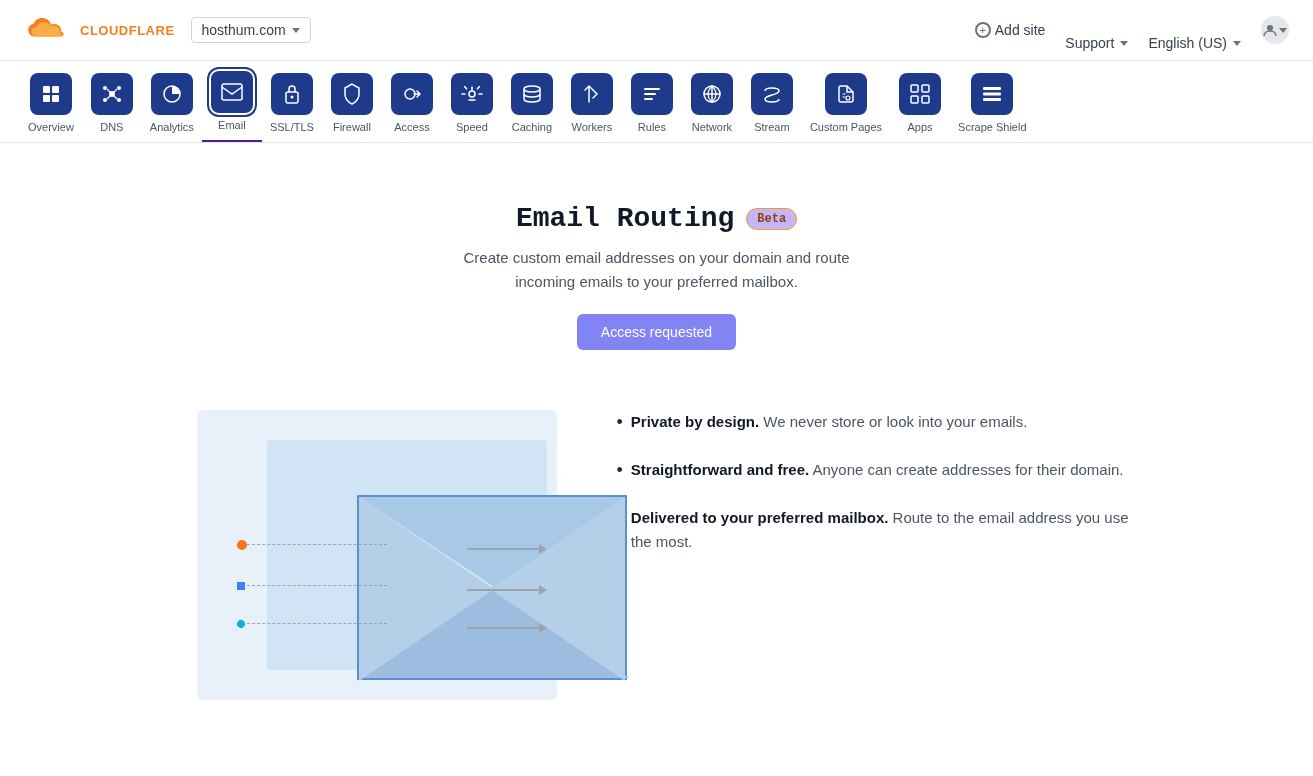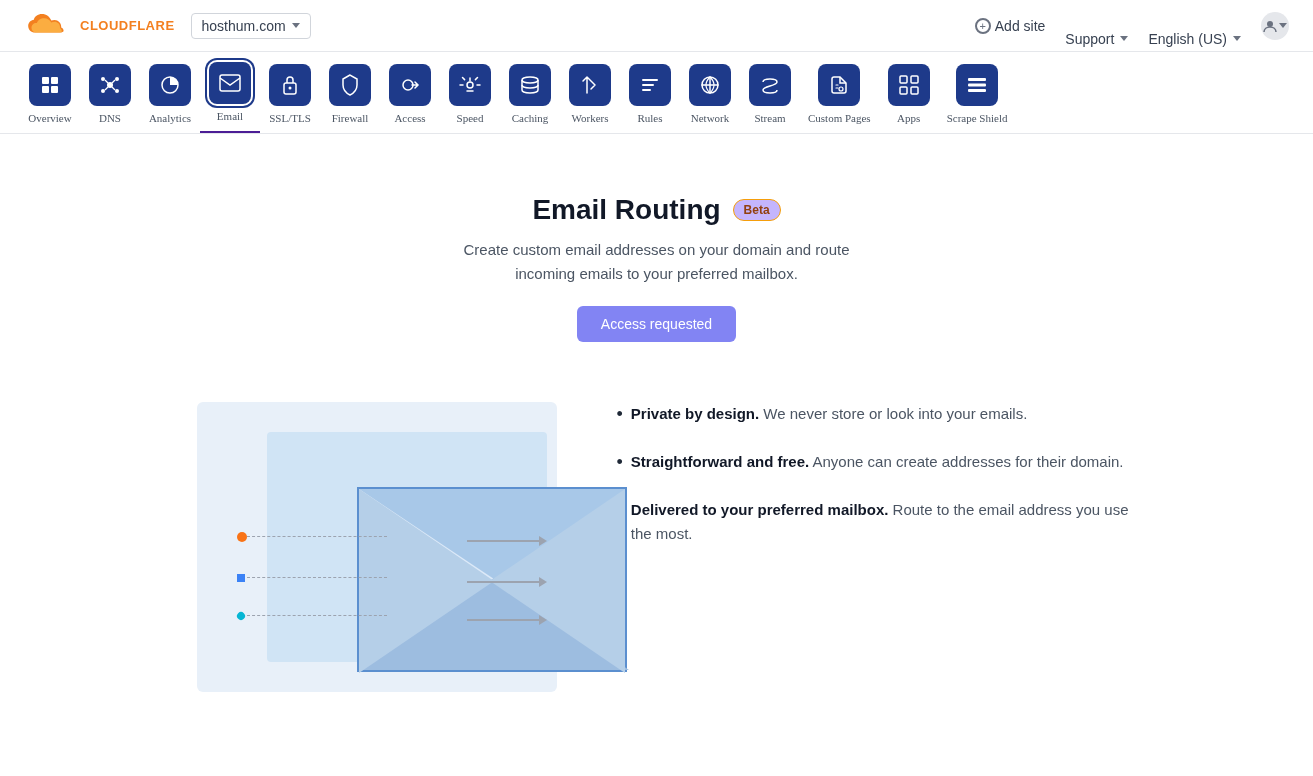--- a/index.html
+++ b/index.html
@@ -11,7 +11,7 @@
       align-items: center;
       justify-content: space-between;
       padding: 0 24px;
-      height: 52px;
+      height: 61px;
       border-bottom: 1px solid #e5e7eb;
     }
     .header-left { display: flex; align-items: center; gap: 16px; }

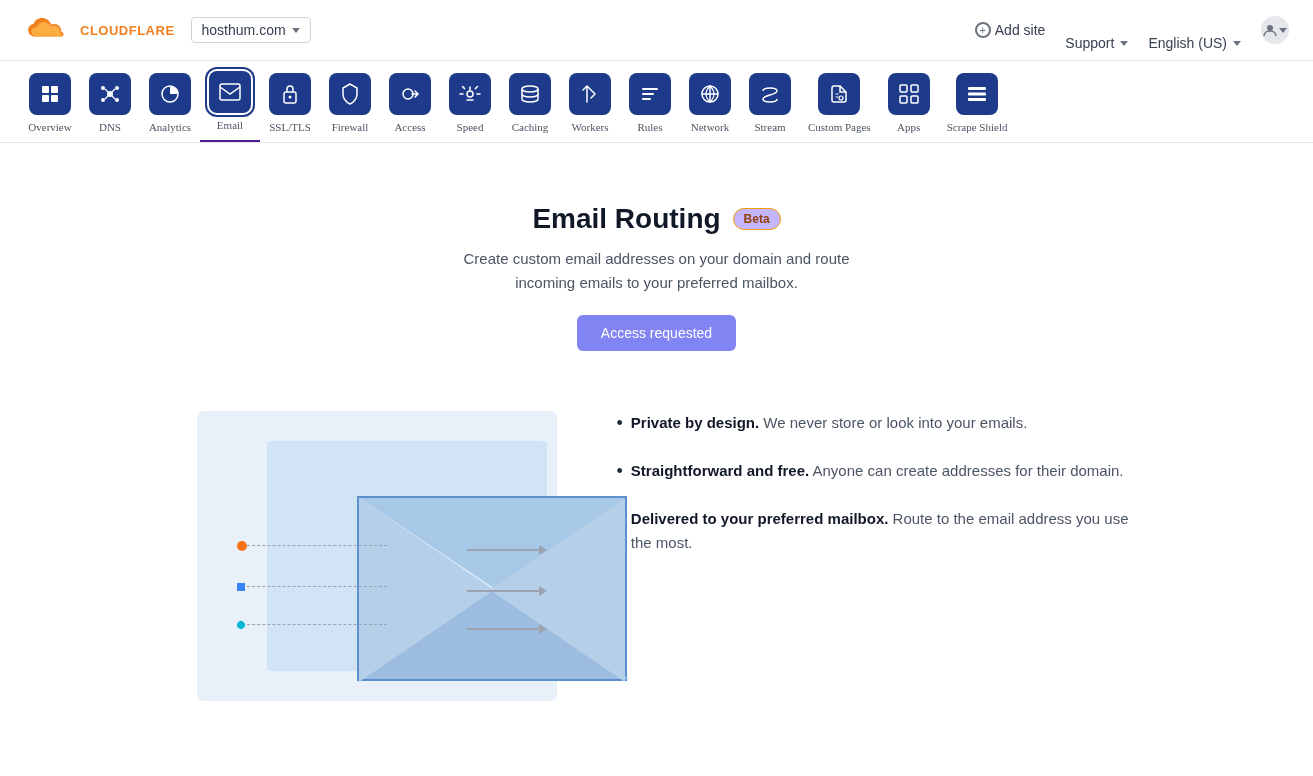--- a/index.html
+++ b/index.html
@@ -59,7 +59,7 @@
       font-size: 18px;
     }
     .nav-item.active .nav-icon { background: #1e3a8a; box-shadow: 0 0 0 2px #fff, 0 0 0 4px #1e3a8a; }
-    .nav-label { font-size: 11px; color: #4b5563; text-align: center; white-space: nowrap; line-height: 1.2; font-family: Liberation Serif, serif; }
+    .nav-label { font-size: 11px; color: #4b5563; text-align: center; white-space: nowrap; line-height: 1.2; }
 
     
     .main { padding: 40px 24px; }

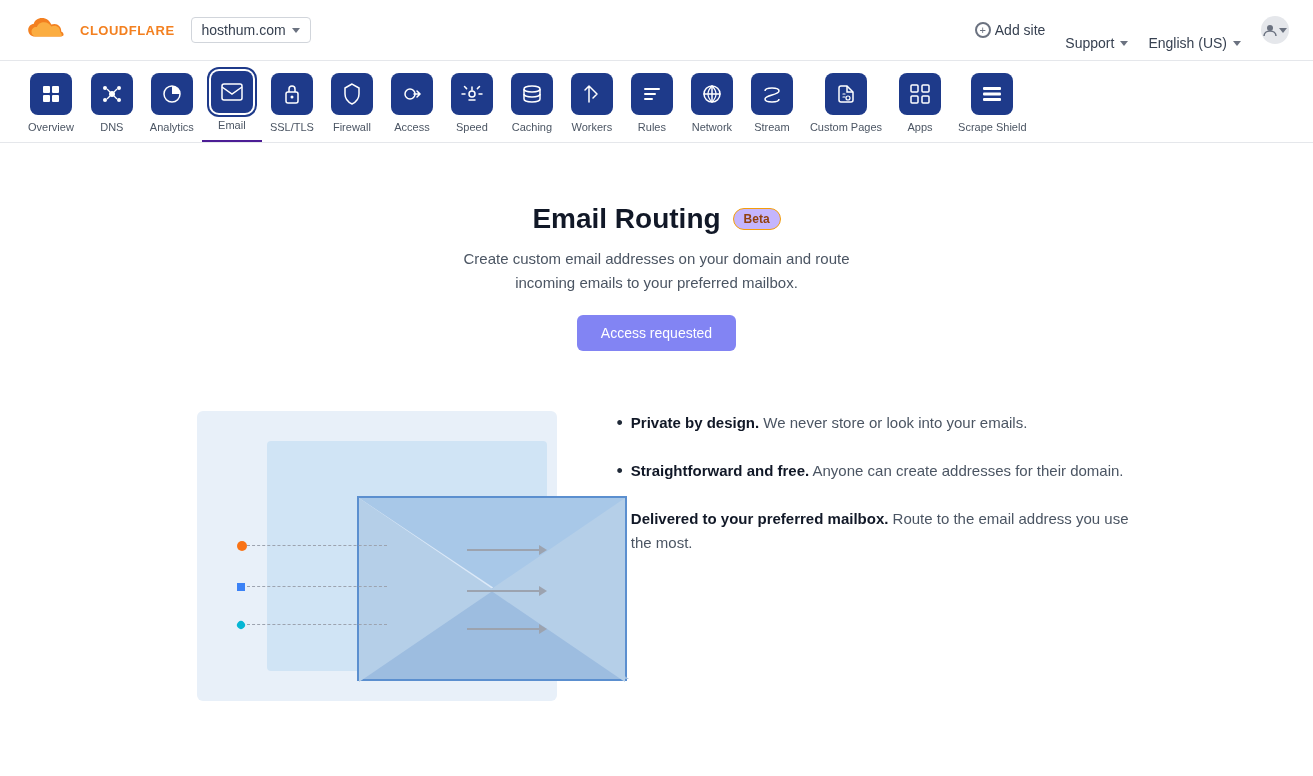--- a/index.html
+++ b/index.html
@@ -65,7 +65,7 @@
     .main { padding: 40px 24px; }
 
     .hero { text-align: center; padding: 20px 0 30px; }
-    .hero-title { font-size: 28px; font-weight: 700; color: #111827; display: flex; align-items: center; justify-content: center; gap: 12px; }
+    .hero-title { font-size: 28px; font-weight: 700; color: #111827; display: flex; align-items: center; justify-content: center; gap: 12px; font-family: Liberation Mono, monospace; }
     .beta-badge {
       background: #c4b5fd;
       color: #92400e;

